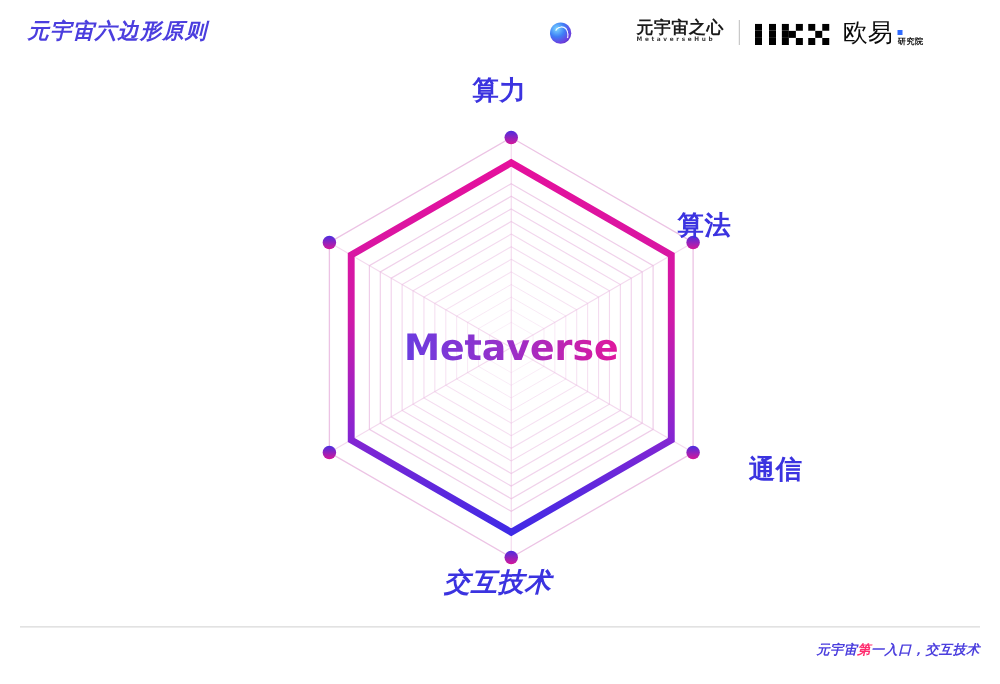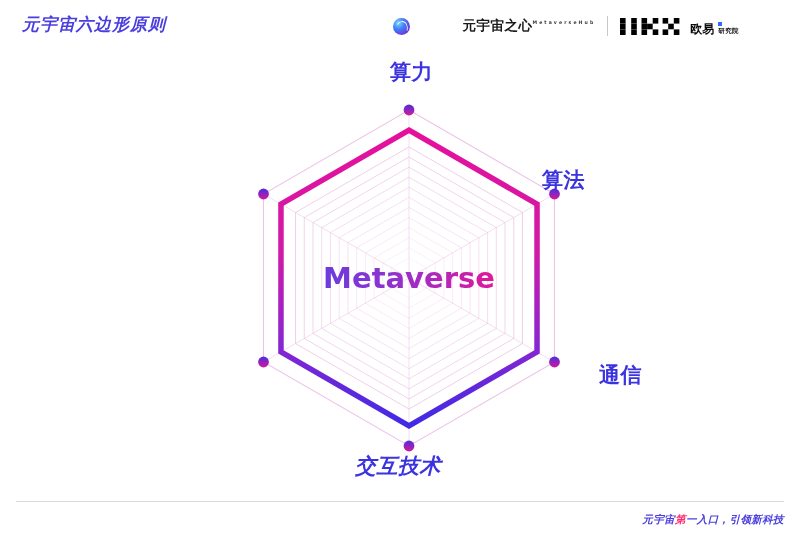--- a/index.html
+++ b/index.html
@@ -65,7 +65,7 @@
     border-bottom-color: transparent;
     transform: rotate(-20deg);
   }
-  .mv-text { display: flex; flex-direction: row; line-height: 1; margin-left: 48px; }
+  .mv-text { display: flex; flex-direction: column; line-height: 1; margin-left: 48px; }
   .mv-cn {
     font-size: 13.5px;
     font-weight: bold;

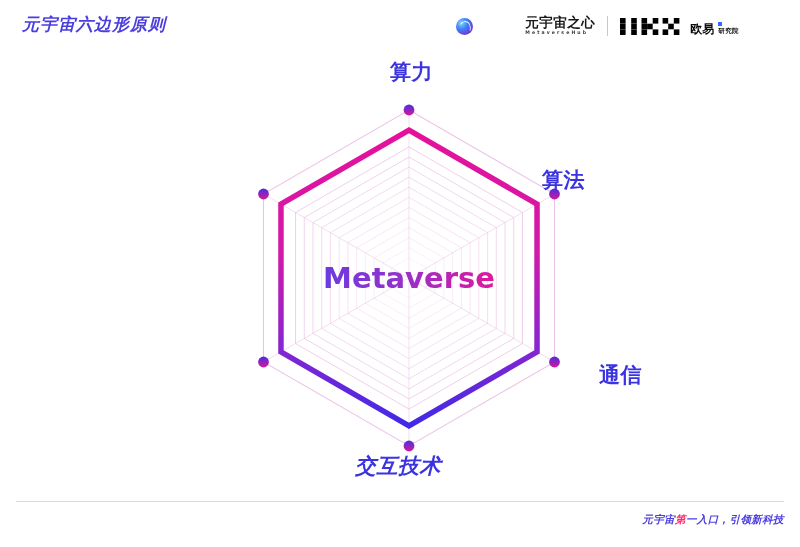--- a/index.html
+++ b/index.html
@@ -95,8 +95,8 @@
   }
   .okx-mark { display: block; }
   .okx-cn {
-    font-size: 12px;
-    font-weight: bold;
+    font-size: 20px;
+    font-weight: normal;
     color: #0a0a0a;
     letter-spacing: 0px;
     line-height: 1;

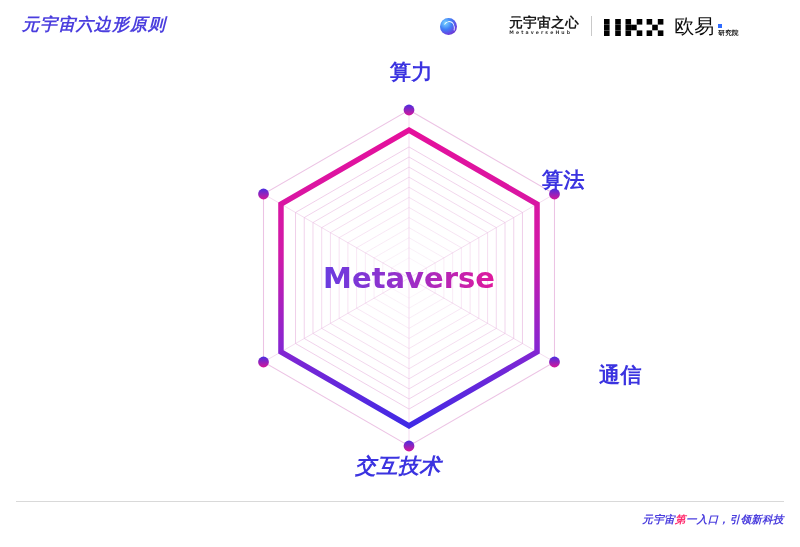--- a/index.html
+++ b/index.html
@@ -137,7 +137,7 @@
     white-space: nowrap;
     letter-spacing: .5px;
   }
-  .lbl-suanli   { left: 390px; top: 12px; }
+  .lbl-suanli   { left: 378px; top: 12px; }
   .lbl-suanfa   { left: 542px; top: 120px; }
   .lbl-tongxin  { left: 599px; top: 315px; }
   .lbl-jiaohu   { left: 355px; top: 406px; font-style: italic; }

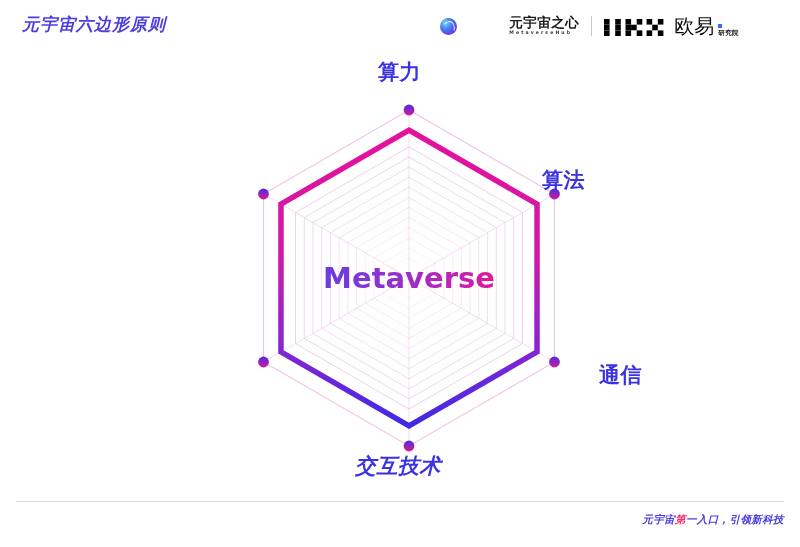--- a/index.html
+++ b/index.html
@@ -291,7 +291,7 @@
 <div class="footer">
   <div class="footer-rule"></div>
   <div class="footer-text">
-    <span>元宇宙</span><span class="hl">第</span><span>一入口，引领新科技</span>
+    <span>元宇宙</span><span class="hl">第</span><span>一入口，交互技术</span>
   </div>
 </div>
 

